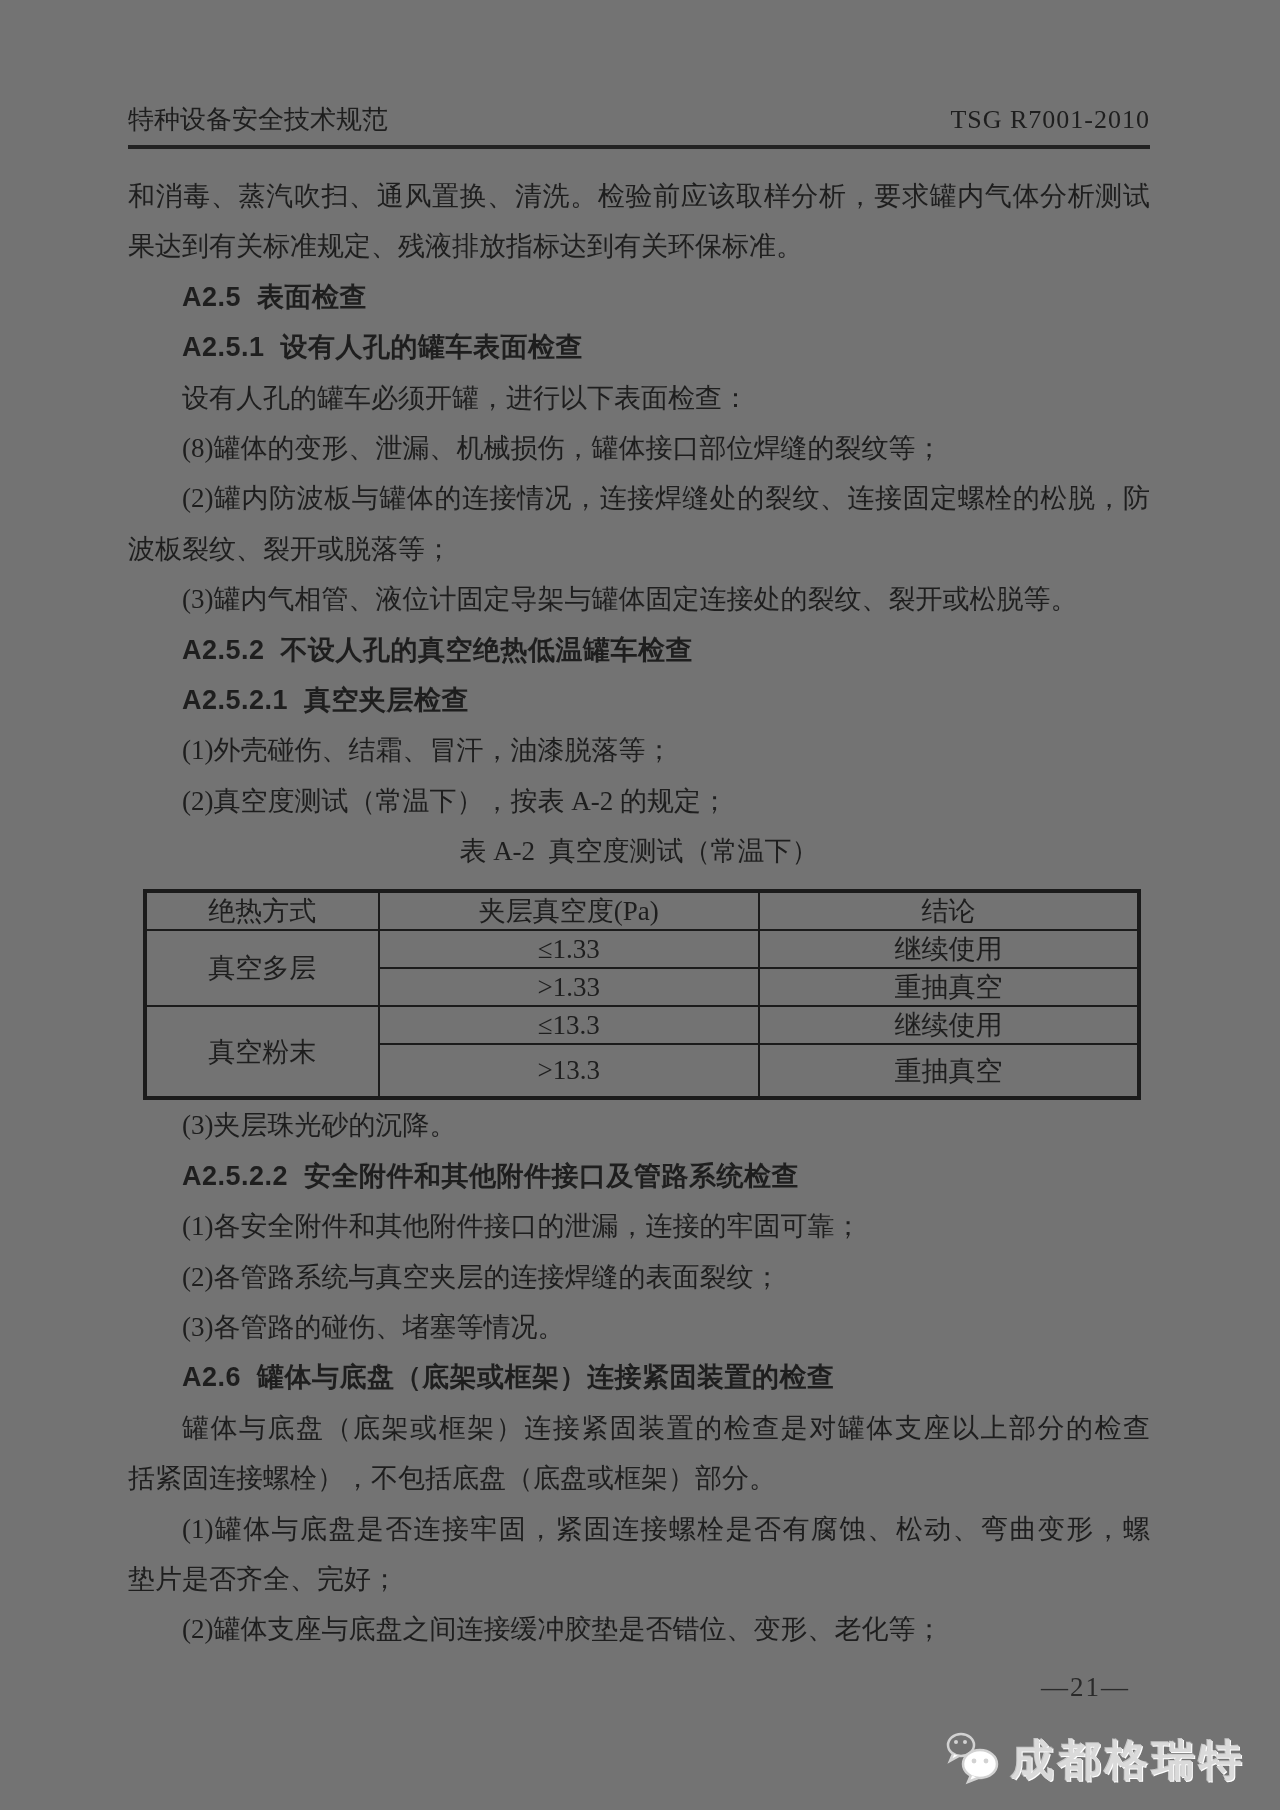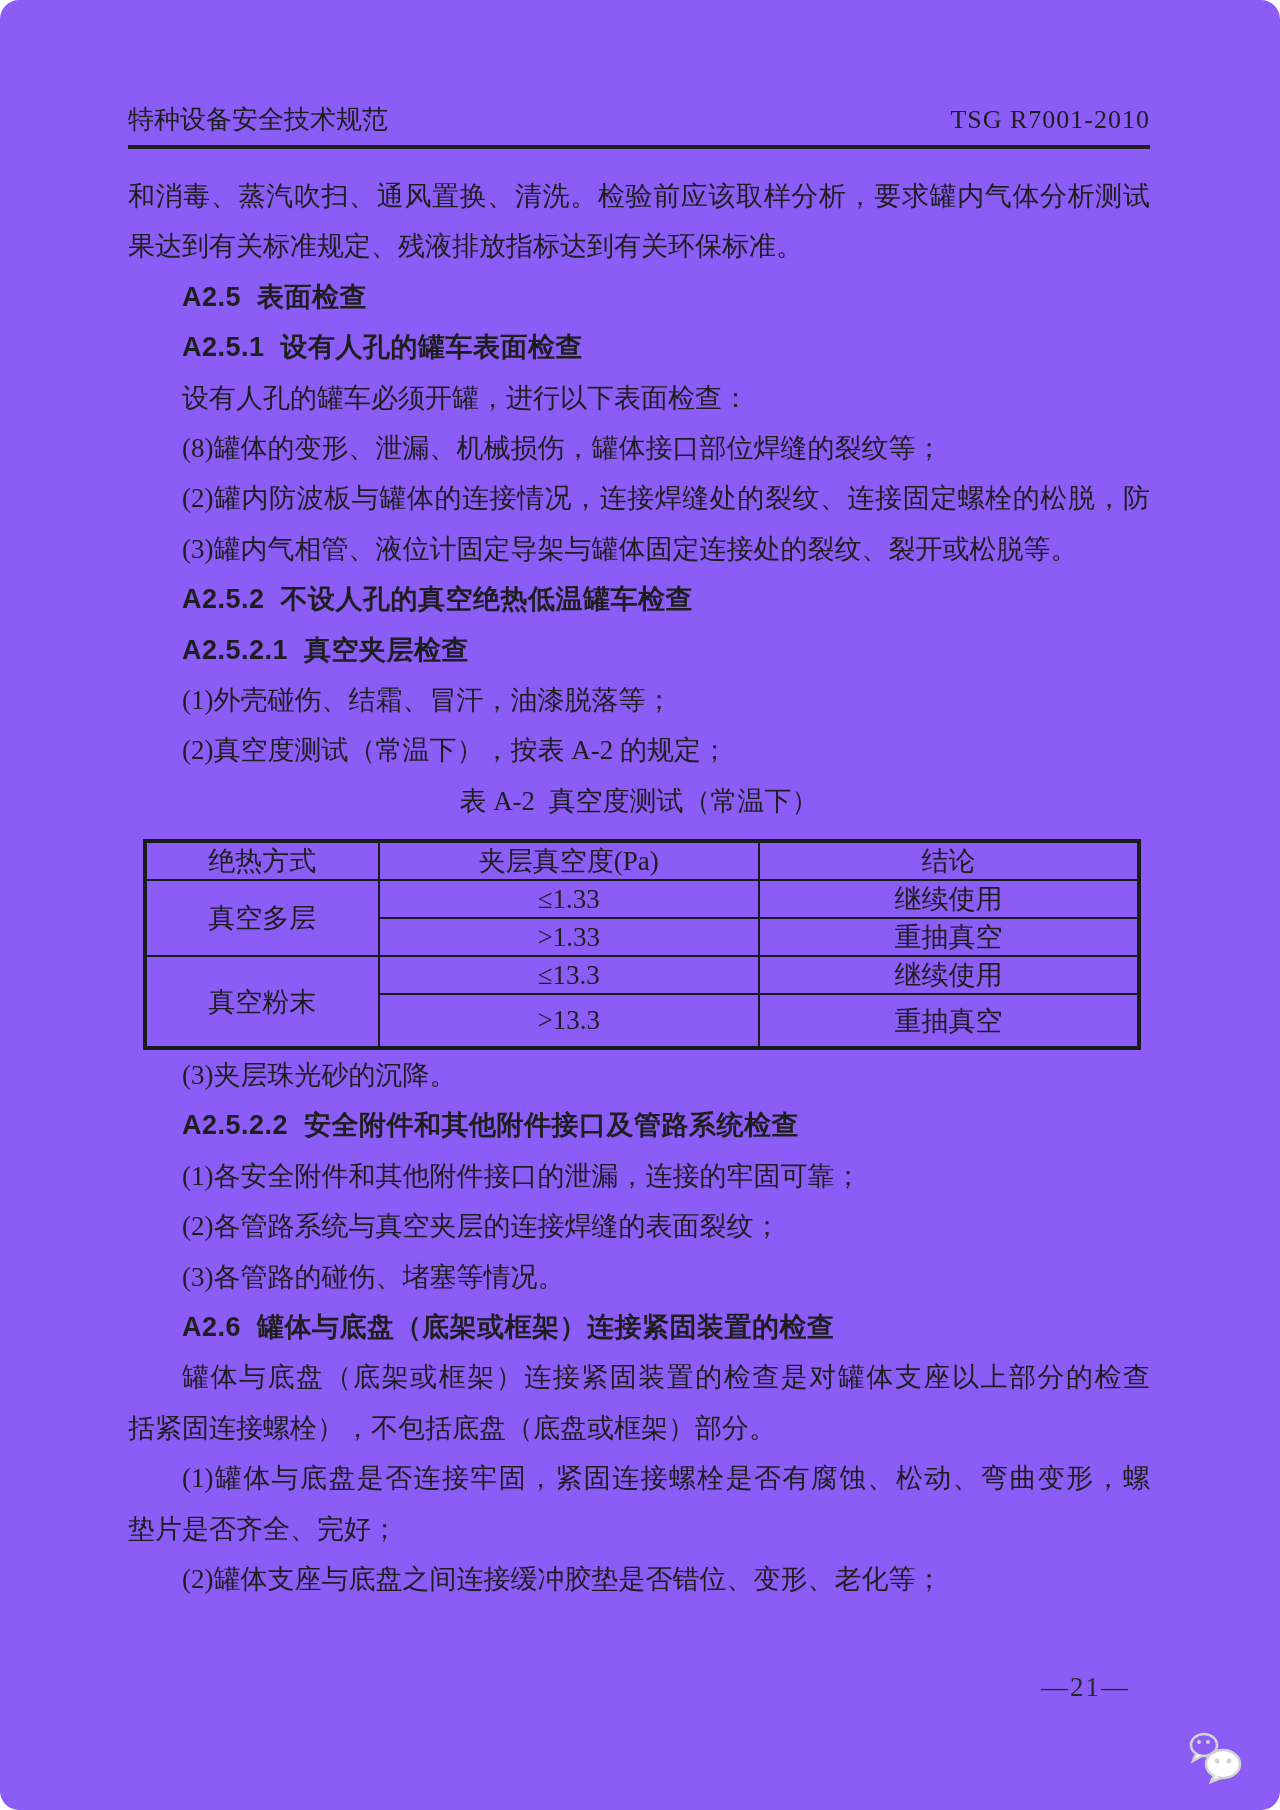--- a/index.html
+++ b/index.html
@@ -8,11 +8,10 @@
     position: relative;
     width: 1280px;
     height: 1810px;
-    background: #8b5cf6;
+    background: #737373;
     overflow: hidden;
     font-family: "Liberation Serif", "DejaVu Serif", serif;
     color: #1e1e1e;
-    border-radius: 19px;
   }
   .header {
     position: absolute;

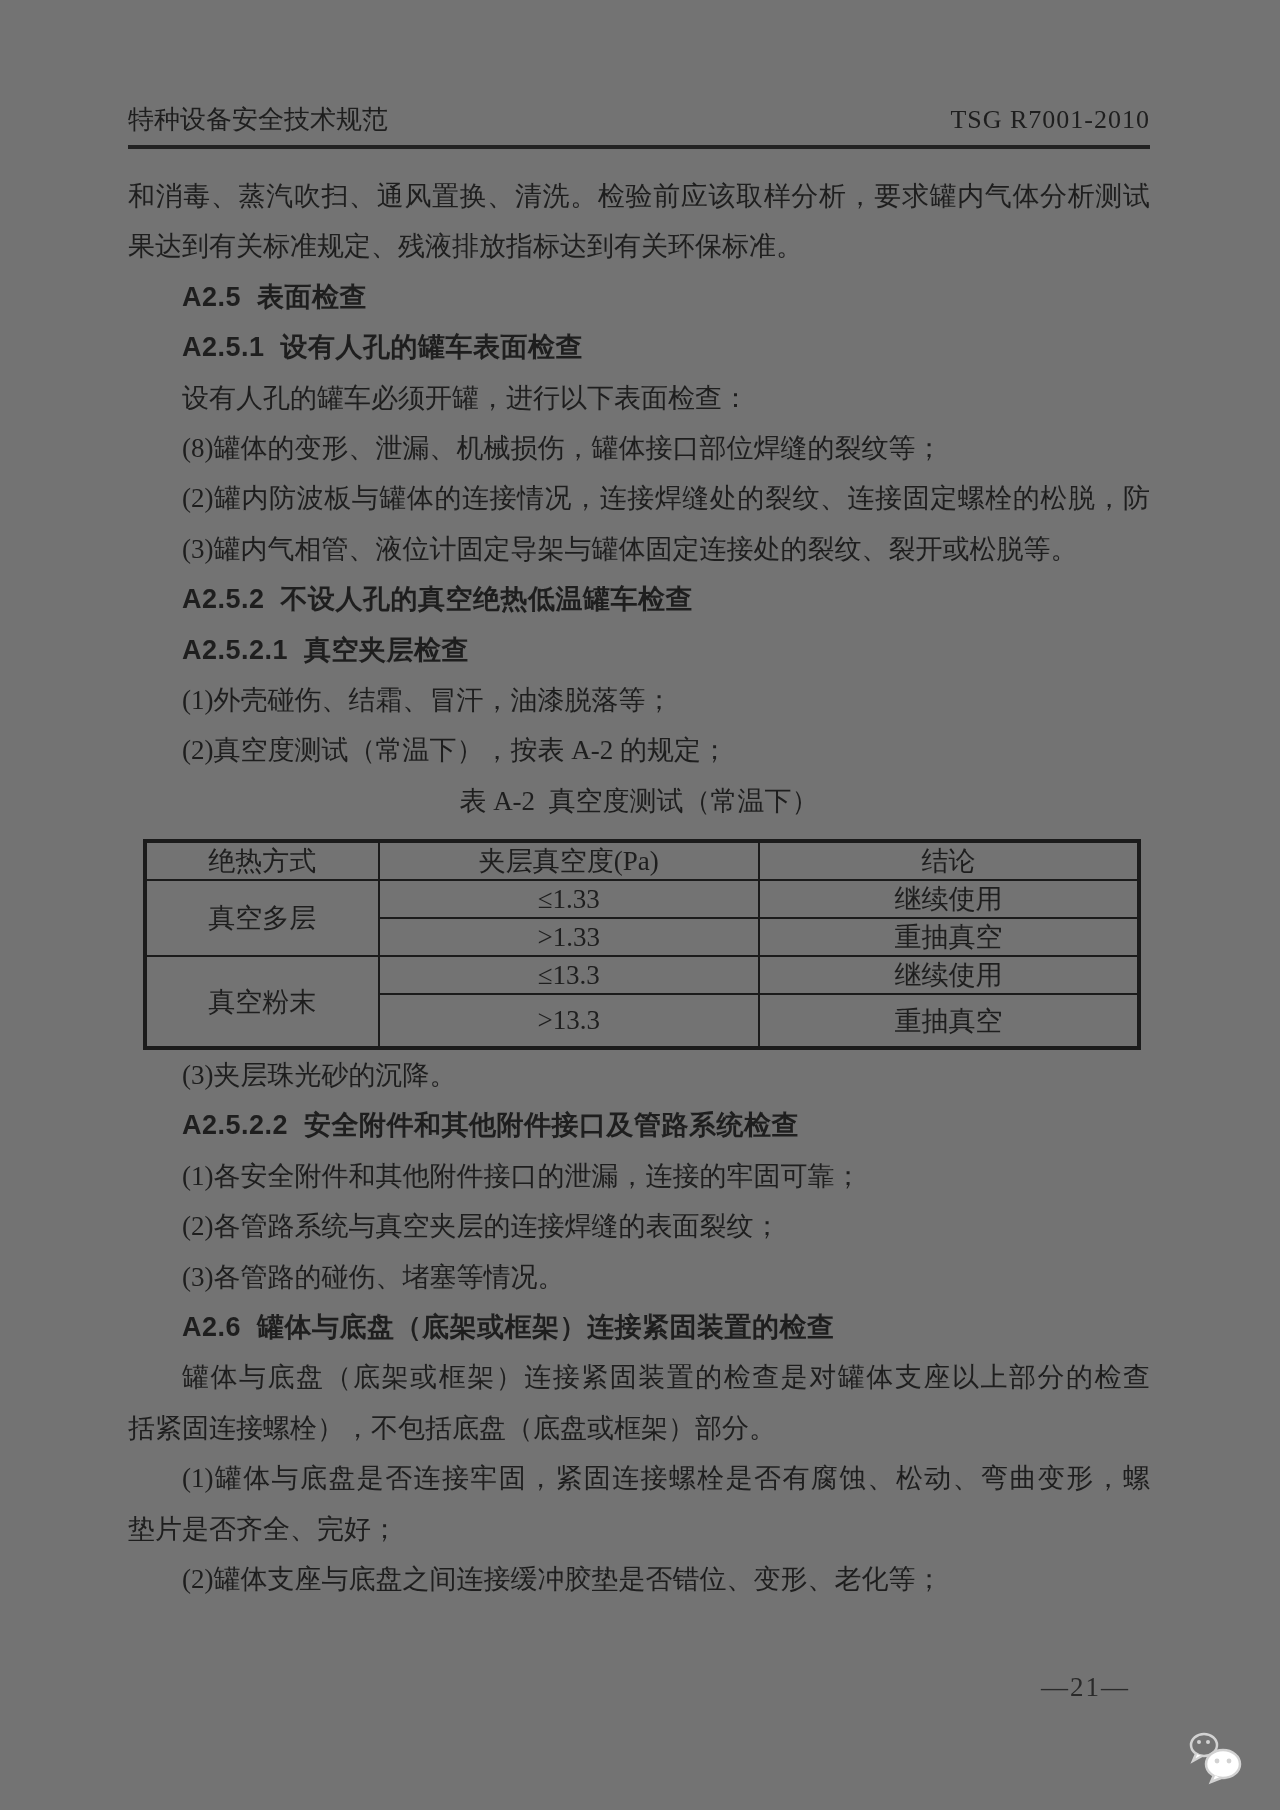--- a/index.html
+++ b/index.html
@@ -114,6 +114,7 @@
         <div class="line indent">设有人孔的罐车必须开罐，进行以下表面检查：</div>
         <div class="line indent">(8)罐体的变形、泄漏、机械损伤，罐体接口部位焊缝的裂纹等；</div>
         <div class="line indent justify">(2)罐内防波板与罐体的连接情况，连接焊缝处的裂纹、连接固定螺栓的松脱，防</div>
+        <div class="line">波板裂纹、裂开或脱落等；</div>
         <div class="line indent">(3)罐内气相管、液位计固定导架与罐体固定连接处的裂纹、裂开或松脱等。</div>
         <div class="line indent heading">A2.5.2  不设人孔的真空绝热低温罐车检查</div>
         <div class="line indent heading">A2.5.2.1  真空夹层检查</div>

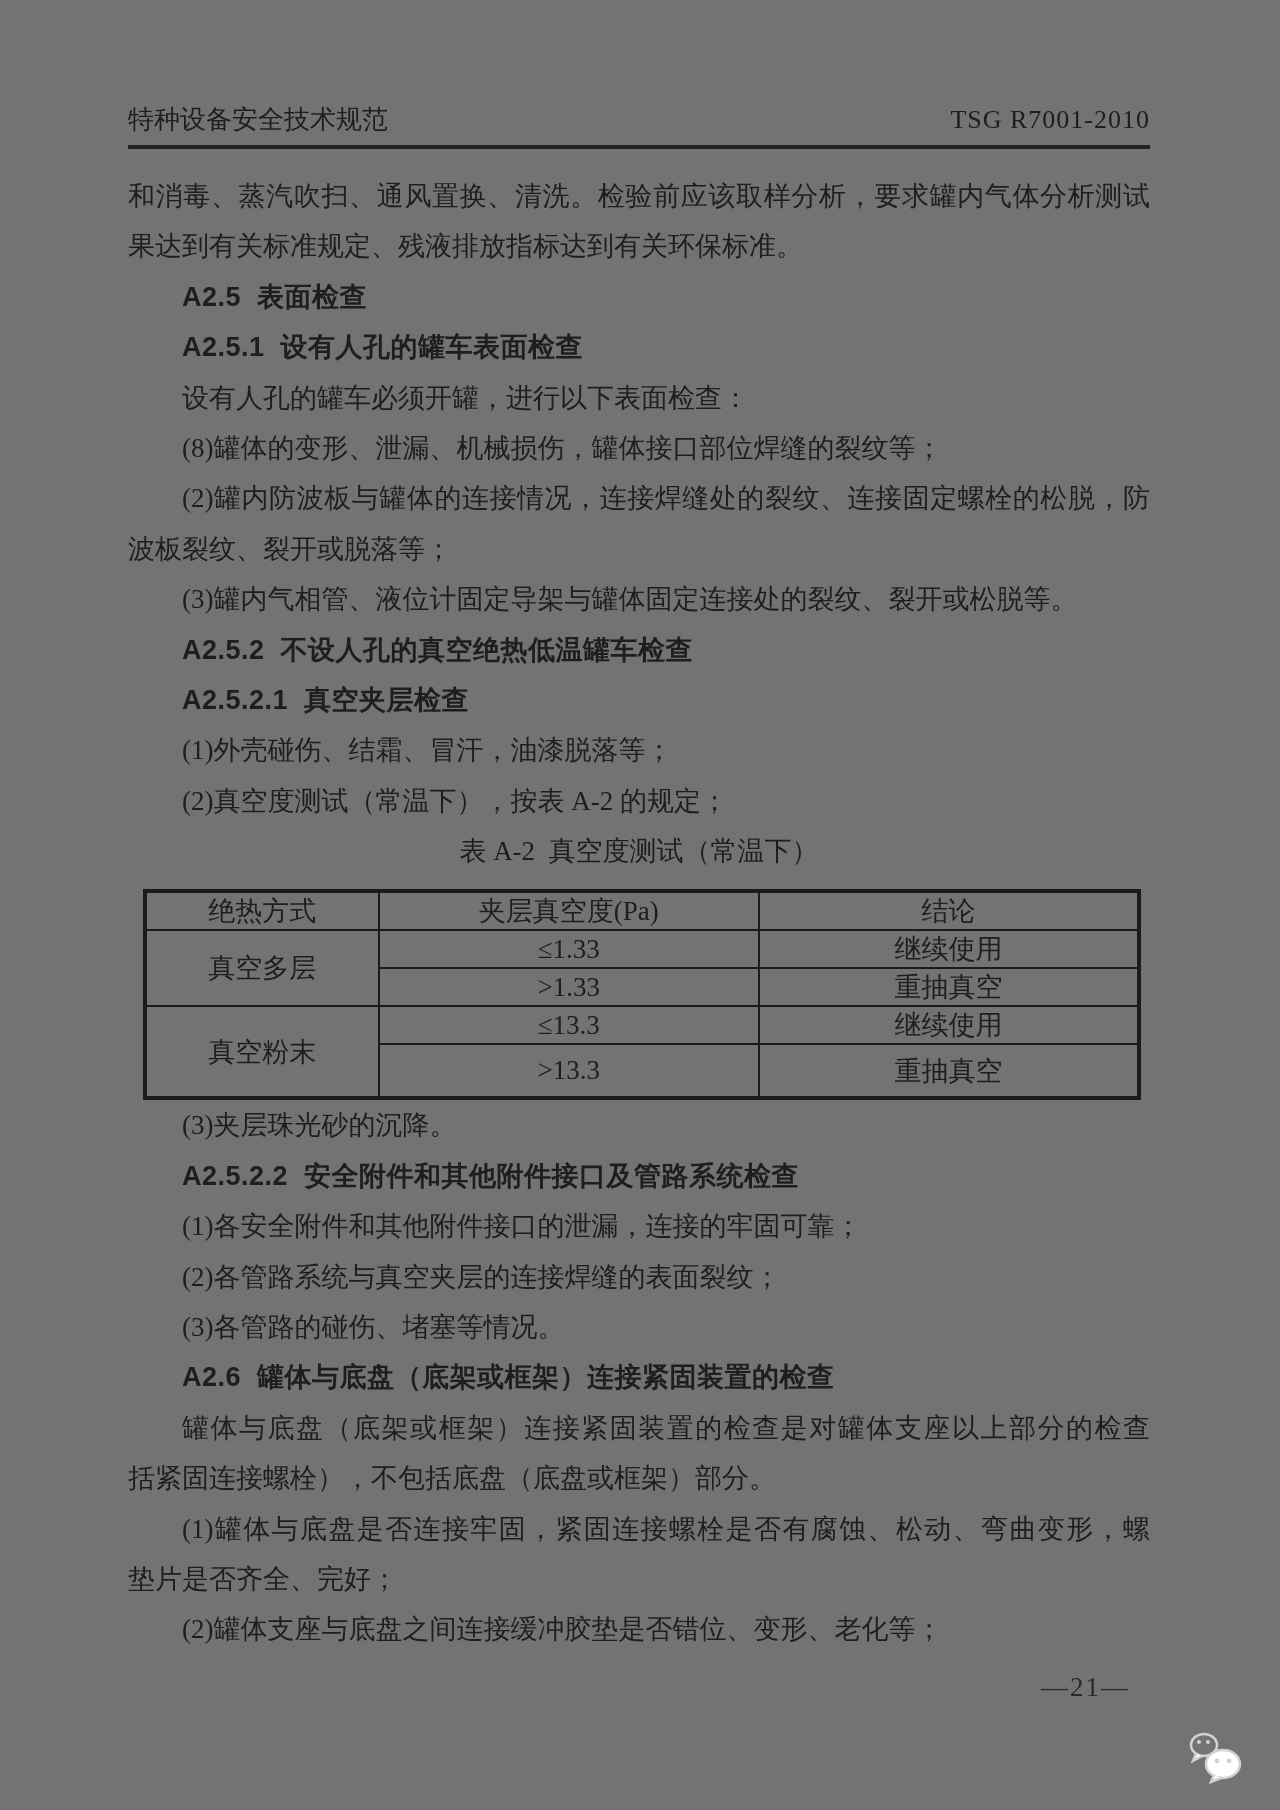--- a/index.html
+++ b/index.html
@@ -192,6 +192,7 @@
         </g>
       </svg>
     </span>
+    <span class="wm-text">成都格瑞特</span>
   </div>
 
 </div>

